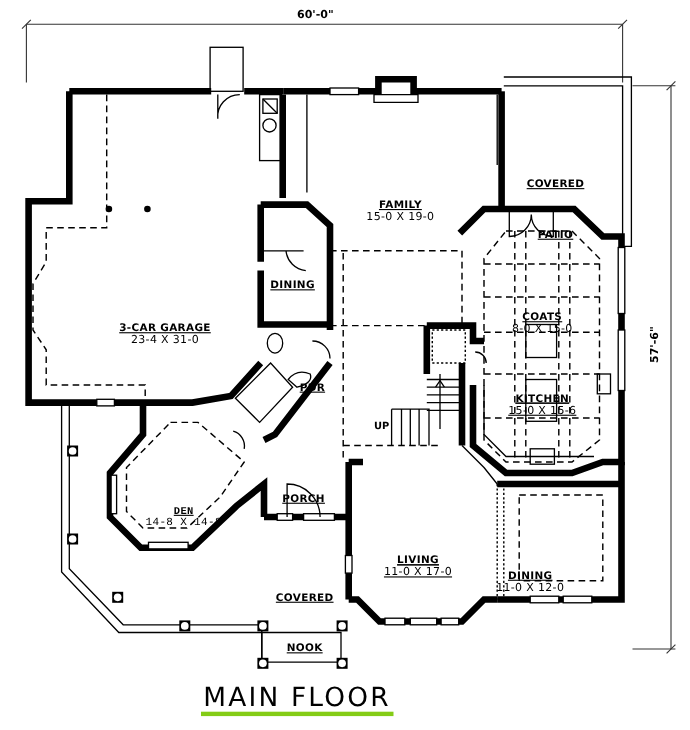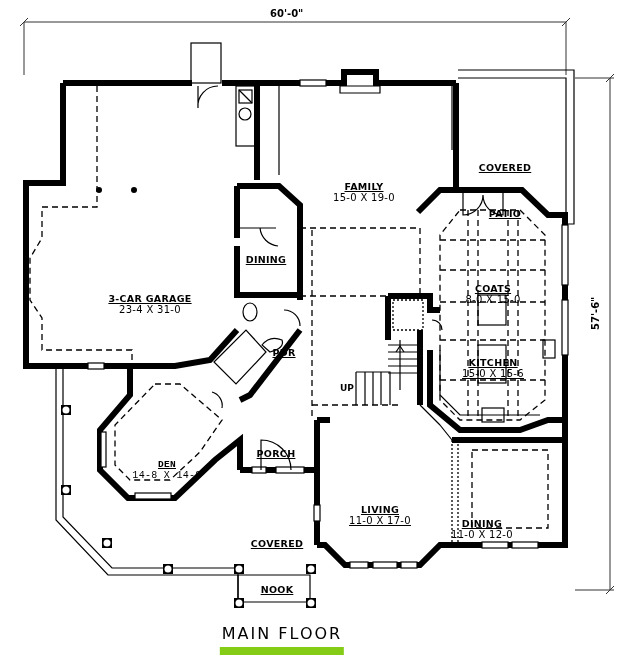--- a/index.html
+++ b/index.html
@@ -14,7 +14,7 @@
   .room-name { font-size: 9.5px; font-weight: bold; text-decoration: underline; letter-spacing: 0.3px; margin-top: 35px; }
   .room-dim { font-size: 10px; letter-spacing: 0.3px; }
   .lbl { position: absolute; text-align: center; color: #000; line-height: 11px; white-space: nowrap; transform: translateX(-50%); }
-  .title { position: absolute; left: 282px; top: 621px; transform: translateX(-50%); font-size: 16px; letter-spacing: 2px; border-bottom: 8px solid #84cc16; line-height: 26px; padding: 0 2px; }
+  .title { position: absolute; left: 270px; top: 621px; transform: translateX(-50%); font-size: 24px; letter-spacing: 2px; border-bottom: 4px solid #84cc16; line-height: 26px; padding: 0 2px; }
   .dimtext { position: absolute; font-size: 10px; font-weight: bold; }
 </style>
 </head>

